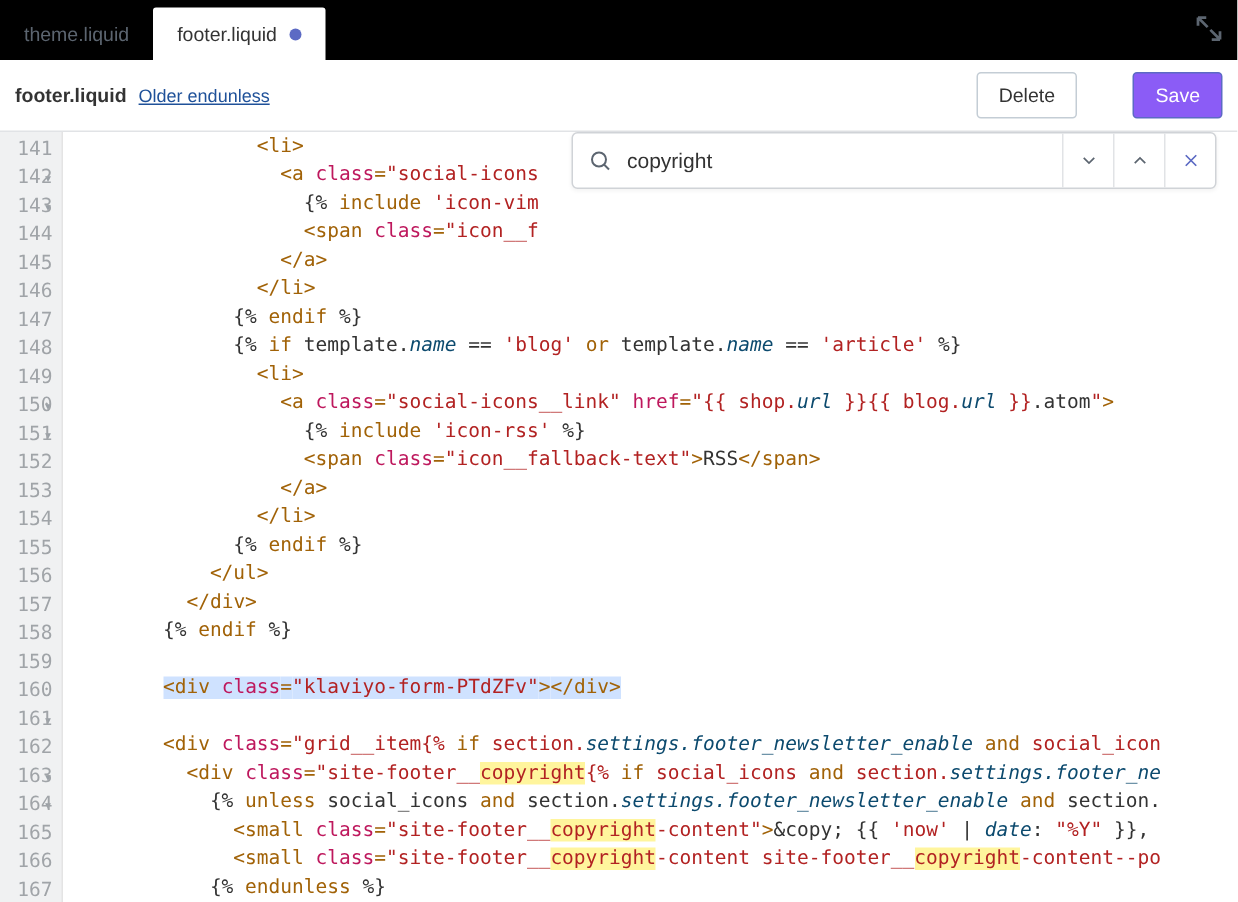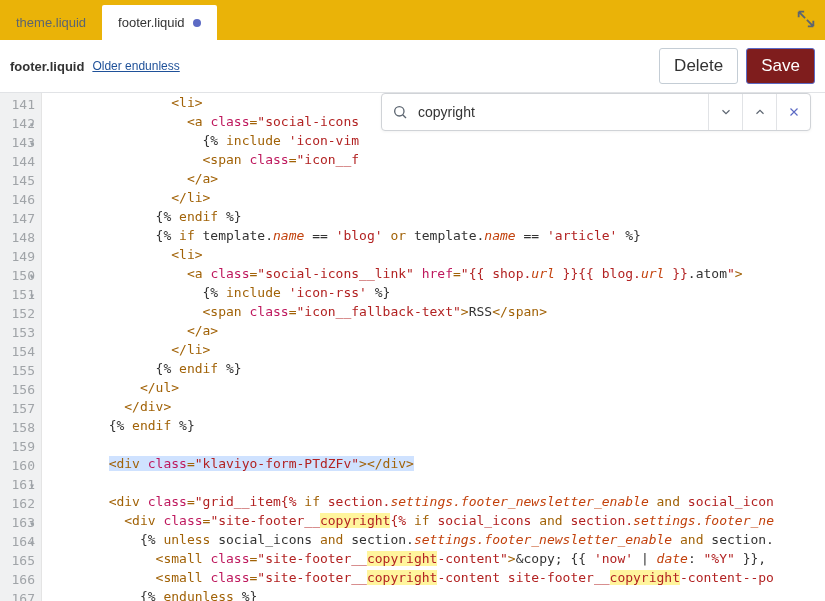--- a/index.html
+++ b/index.html
@@ -4,7 +4,7 @@
 <style>
   * { margin: 0; padding: 0; box-sizing: border-box; }
   body { font-family: -apple-system, BlinkMacSystemFont, "Segoe UI", sans-serif; font-size: 13px; color: #333; background: #fff; overflow: hidden; width: 825px; }
-  .tabbar { background: #eab308; display: flex; height: 40px; align-items: flex-end; position: relative; }
+  .tabbar { background: #000000; display: flex; height: 40px; align-items: flex-end; position: relative; }
   .tab { padding: 10px 16px; color: #5c6570; cursor: pointer; display: flex; align-items: center; gap: 8px; }
   .tab.active { background: #fff; color: #333; border-top-left-radius: 2px; border-top-right-radius: 2px; }
   .tab .dot { width: 8px; height: 8px; border-radius: 50%; background: #5c6ac4; }

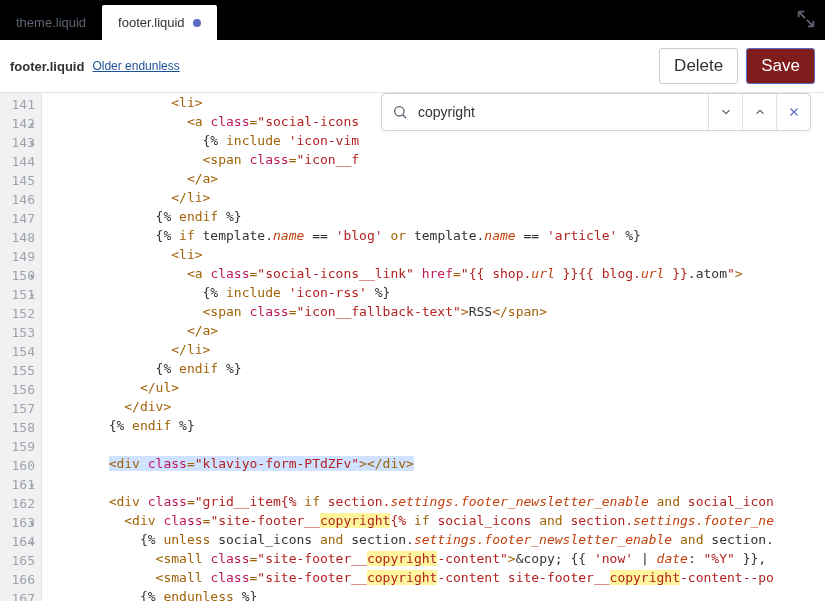--- a/index.html
+++ b/index.html
@@ -13,7 +13,7 @@
   .file-label { font-weight: 600; color: #333; }
   .older-link { color: #1f5199; text-decoration: underline; font-size: 12px; cursor: pointer; }
   .spacer { flex: 1; }
-  .btn { border: 1px solid #c4cdd5; background: #fff; padding: 7px 14px; border-radius: 3px; font-size: 17px; cursor: pointer; color: #333; }
+  .btn { border: 1px solid #c4cdd5; background: #fff; padding: 7px 14px; border-radius: 3px; font-size: 13px; cursor: pointer; color: #333; margin-left: 29px; }
   .btn.primary { background: #7f1d1d; color: #fff; border-color: #5c6ac4; }
   .editor-wrap { position: relative; display: flex; height: calc(601px - 40px - 44px); }
   .gutter { background: #f0f1f2; color: #a0a4a8; text-align: right; padding: 2px 6px 2px 2px; font-family: Menlo, Monaco, Consolas, monospace; font-size: 13px; line-height: 19px; user-select: none; width: 42px; border-right: 1px solid #e4e4e4; }

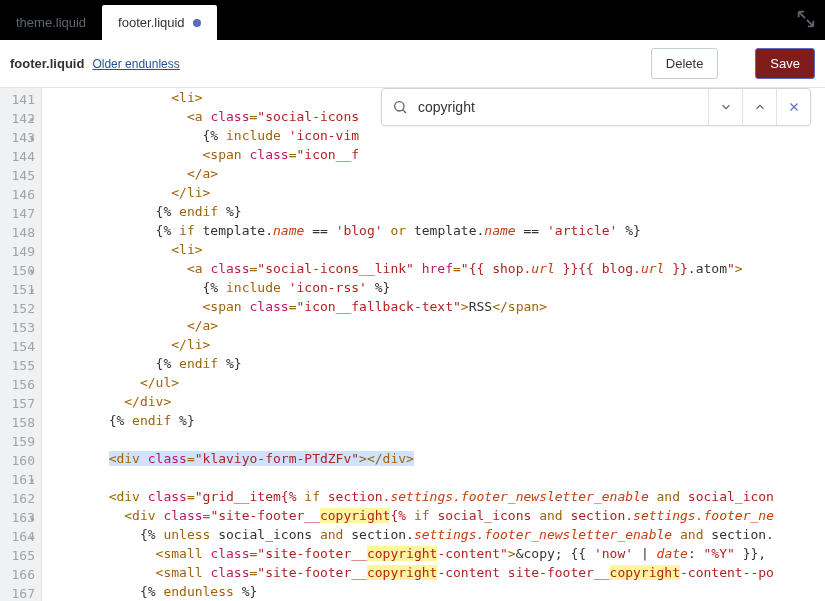--- a/index.html
+++ b/index.html
@@ -14,7 +14,7 @@
   .older-link { color: #1f5199; text-decoration: underline; font-size: 12px; cursor: pointer; }
   .spacer { flex: 1; }
   .btn { border: 1px solid #c4cdd5; background: #fff; padding: 7px 14px; border-radius: 3px; font-size: 13px; cursor: pointer; color: #333; margin-left: 29px; }
-  .btn.primary { background: #7f1d1d; color: #fff; border-color: #5c6ac4; }
+  .btn.primary { background: #8b5cf6; color: #fff; border-color: #5c6ac4; }
   .editor-wrap { position: relative; display: flex; height: calc(601px - 40px - 44px); }
   .gutter { background: #f0f1f2; color: #a0a4a8; text-align: right; padding: 2px 6px 2px 2px; font-family: Menlo, Monaco, Consolas, monospace; font-size: 13px; line-height: 19px; user-select: none; width: 42px; border-right: 1px solid #e4e4e4; }
   .gutter .g { height: 19px; }

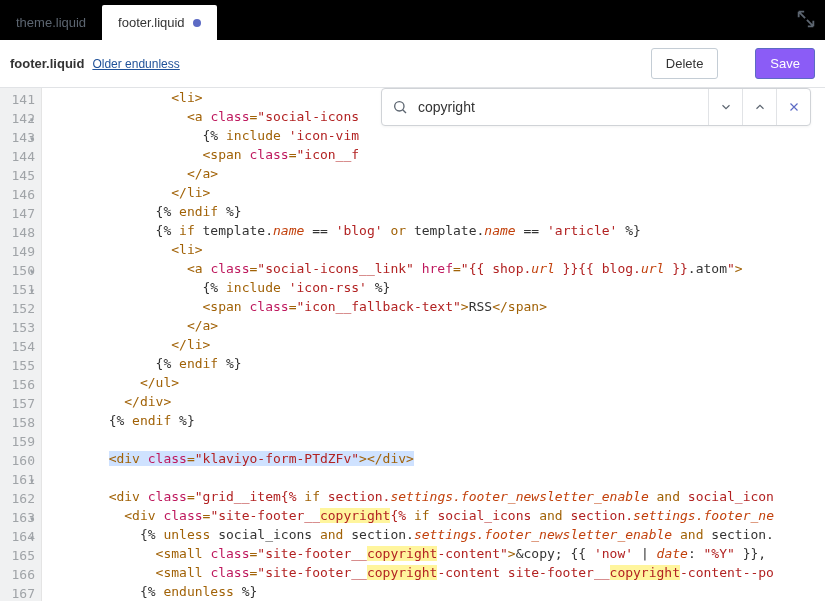--- a/index.html
+++ b/index.html
@@ -26,7 +26,7 @@
   .t-str { color: #b22222; }
   .t-kw { color: #a16207; font-weight: 400; }
   .t-txt { color: #333; }
-  .t-prop { color: #c2410c; font-style: italic; }
+  .t-prop { color: #0c4a6e; font-style: italic; }
   .hl-yellow { background: #fff59d; }
   .hl-sel { background: #cfe2ff; }
   .searchbox { position: absolute; top: 0; right: 14px; display: flex; align-items: center; background: #fff; border: 1px solid #d0d3d7; border-radius: 4px; height: 38px; width: 430px; box-shadow: 0 1px 3px rgba(0,0,0,.05); }

